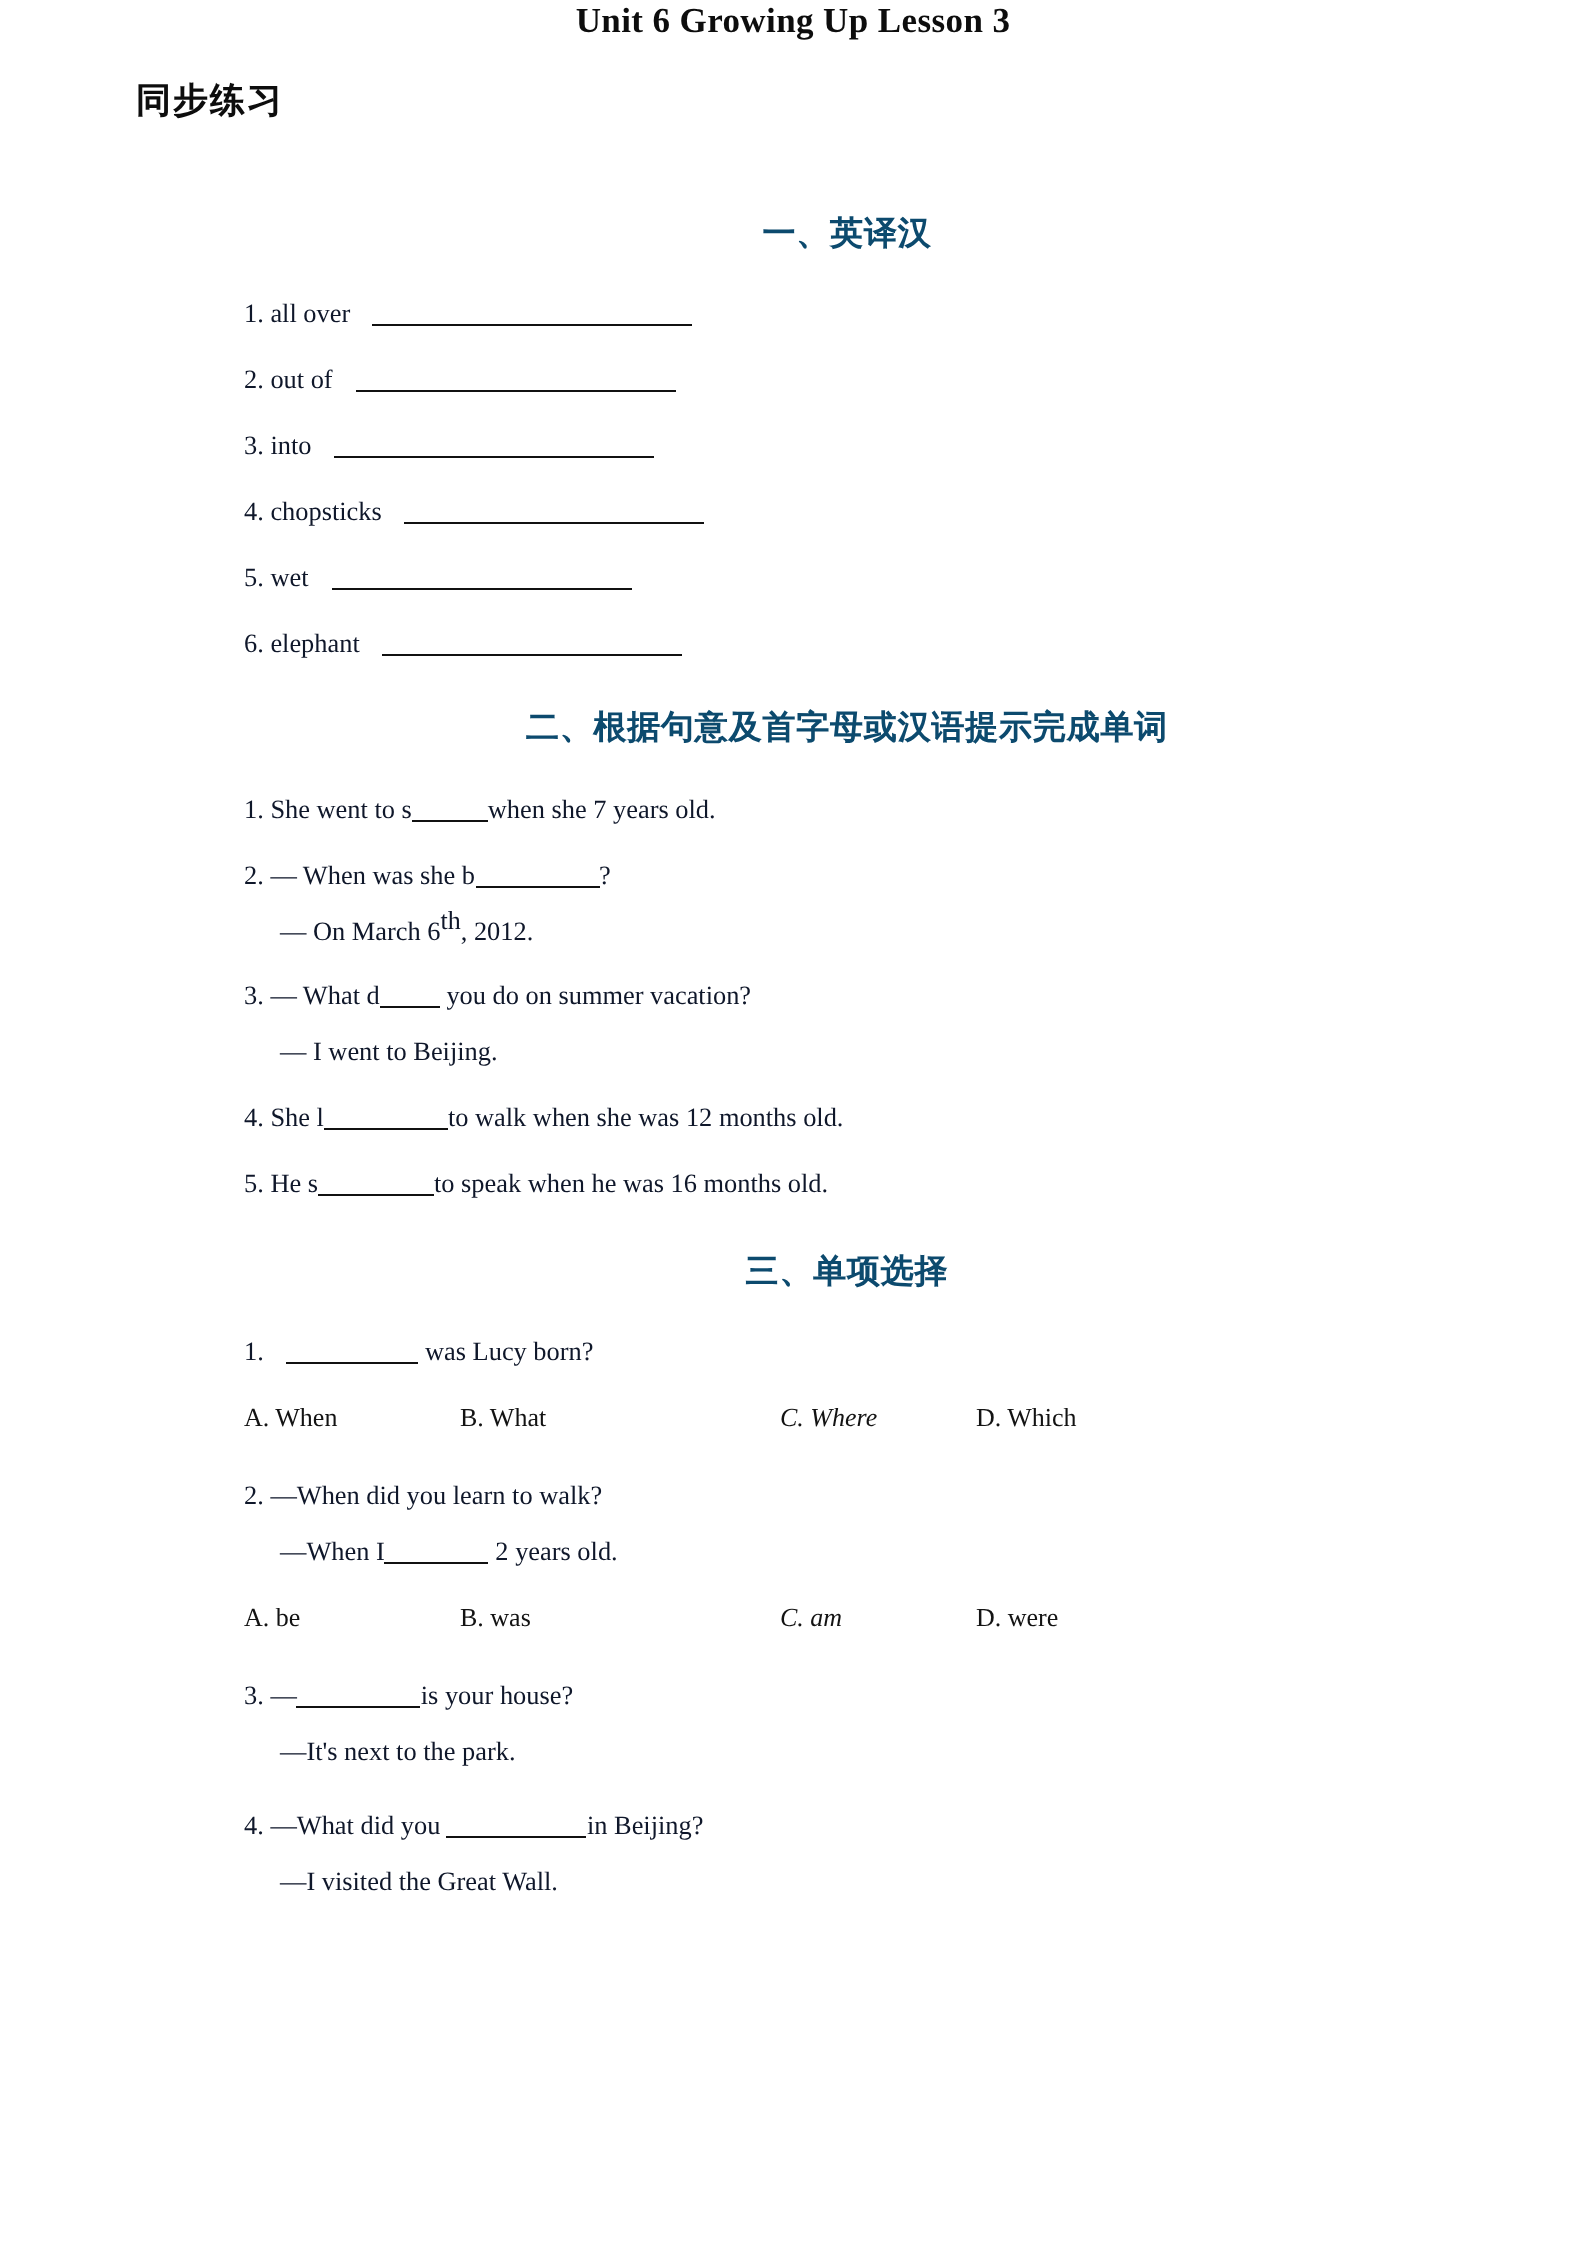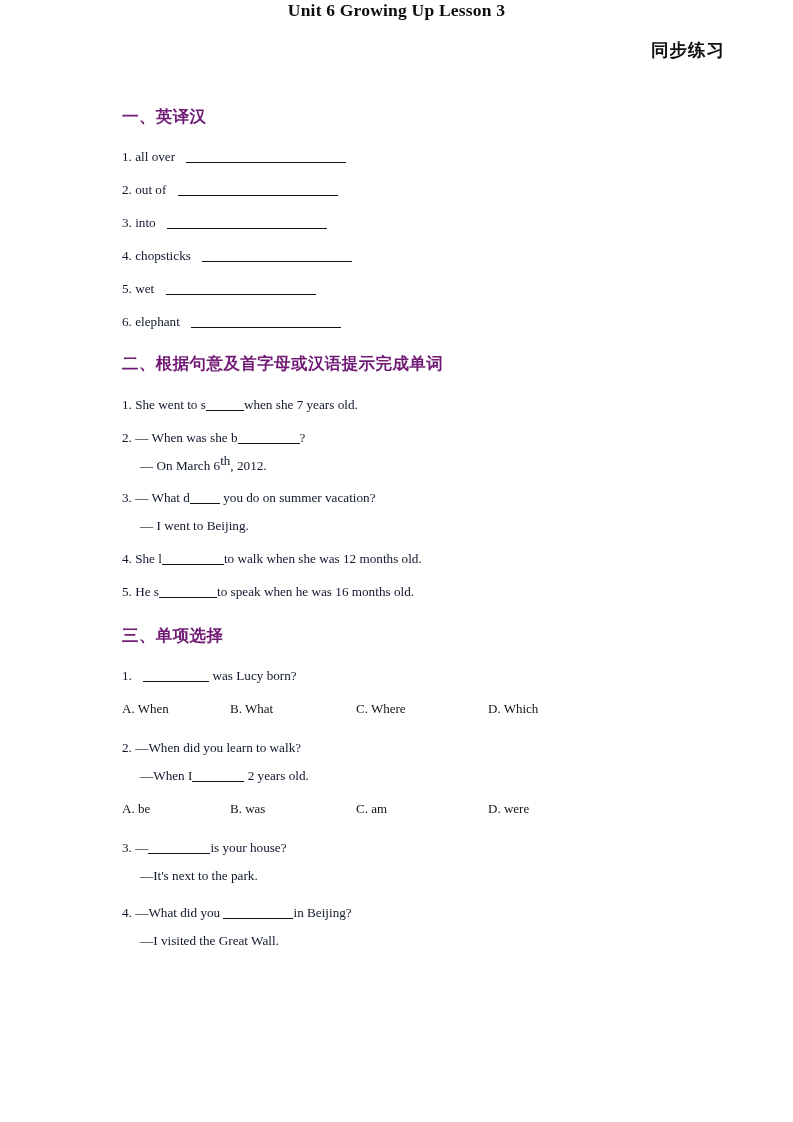--- a/index.html
+++ b/index.html
@@ -39,7 +39,7 @@
   .doc-subtitle {
     margin: 0;
     padding-top: 16px;
-    text-align: right;
+    text-align: left;
     font-family: "DejaVu Sans", "Liberation Sans", sans-serif;
     font-weight: bold;
     font-size: 17.5px;

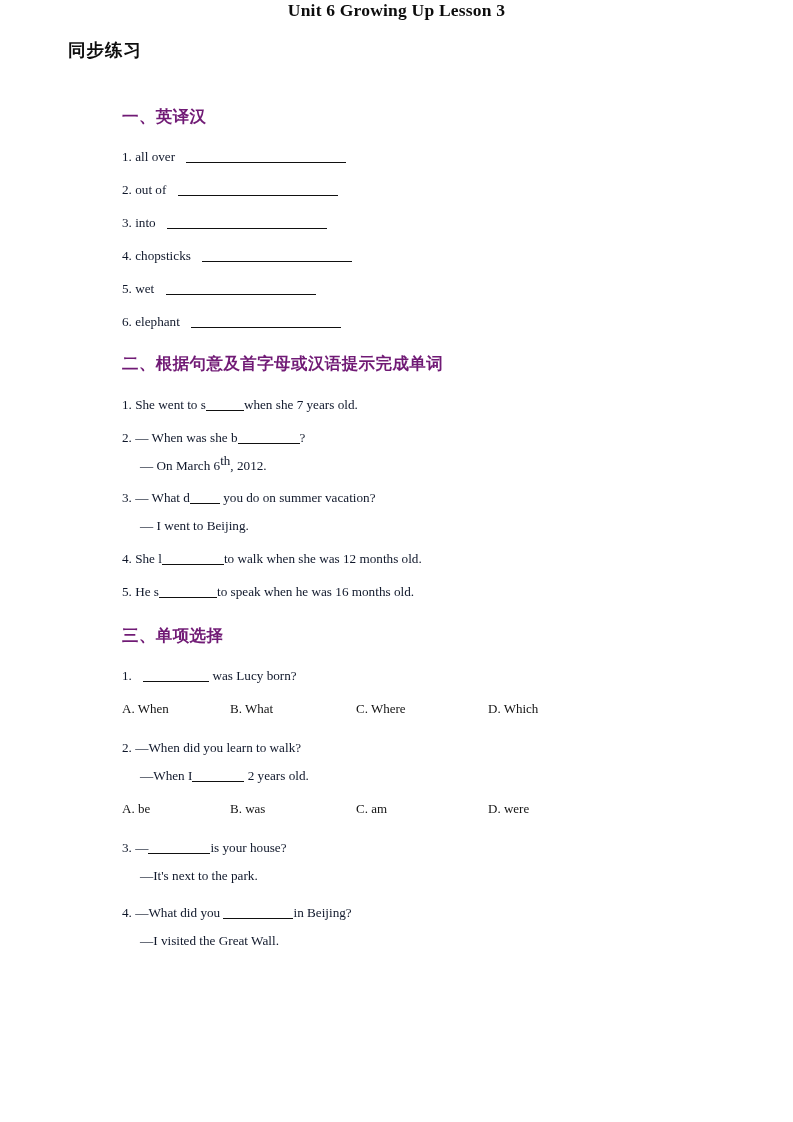--- a/index.html
+++ b/index.html
@@ -55,8 +55,9 @@
     font-weight: bold;
     font-size: 16.5px;
     letter-spacing: 0.4px;
-    color: #701a75;
+    color: #0c4a6e;
     line-height: 1.3;
+    text-align: center;
   }
   #sec1-heading { padding-top: 44px; }
   #sec2-heading { padding-top: 24px; }

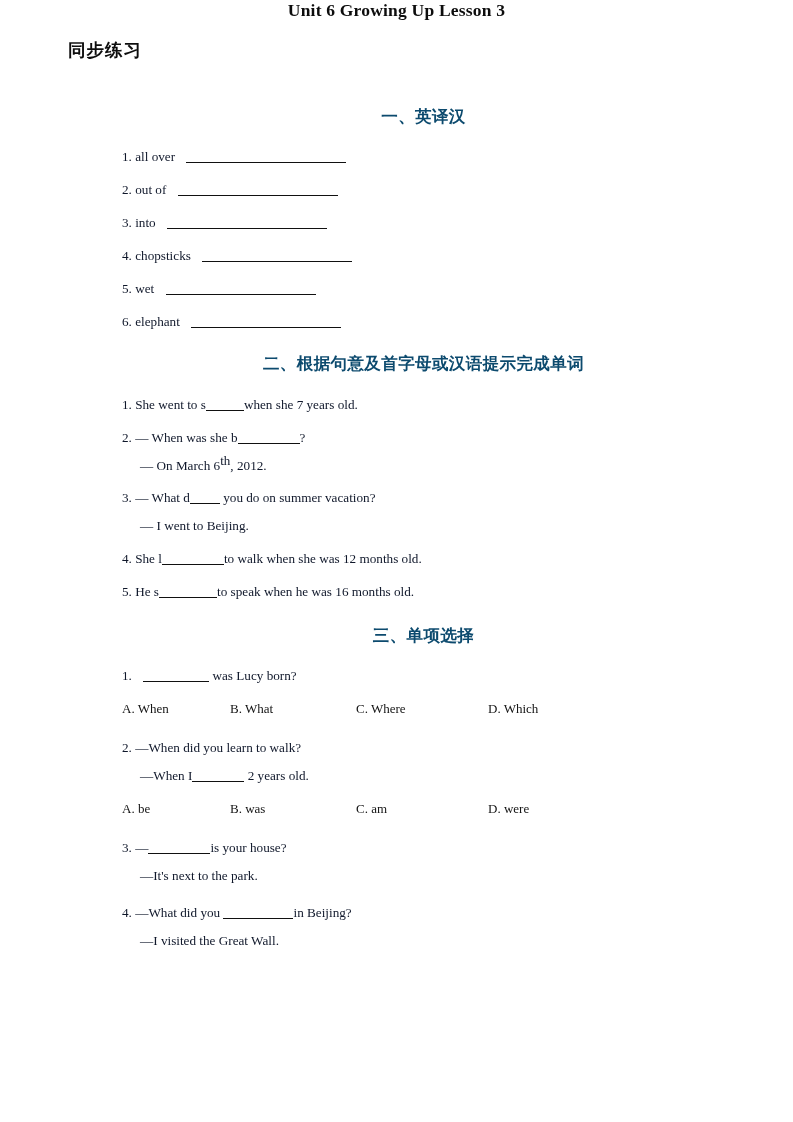--- a/index.html
+++ b/index.html
@@ -114,7 +114,7 @@
   }
   .opt-a { left: 54px; }
   .opt-b { left: 162px; }
-  .opt-c { left: 288px; }
+  .opt-c { left: 322px; font-style: italic; }
   .opt-d { left: 420px; }
 
   sup {

